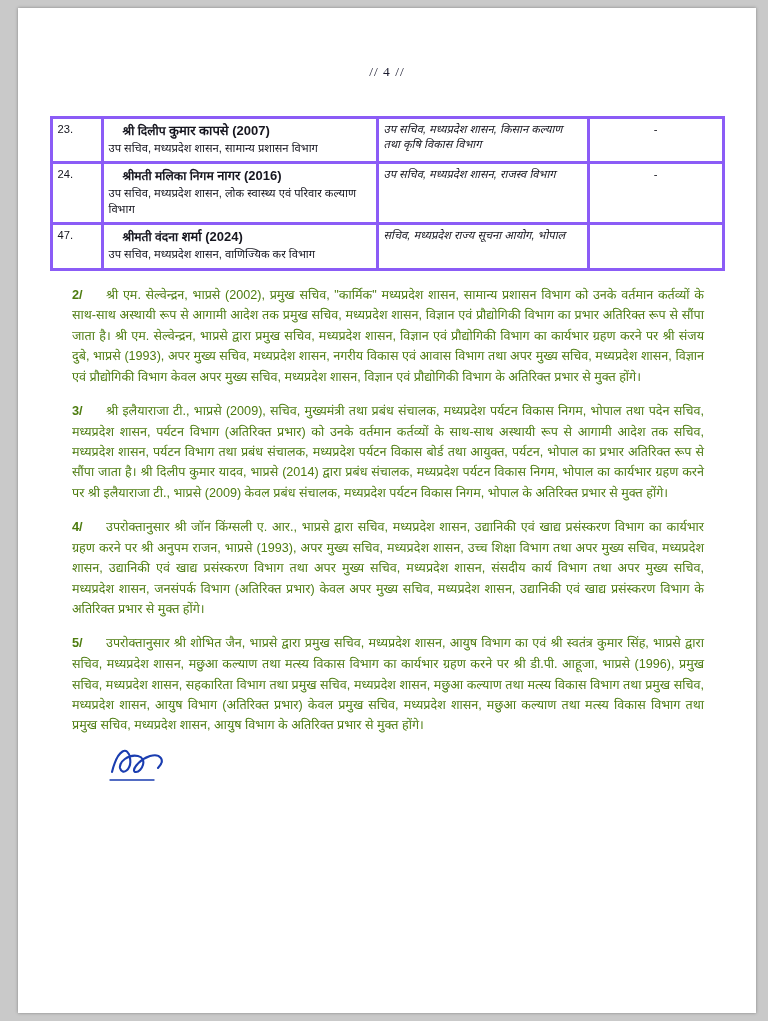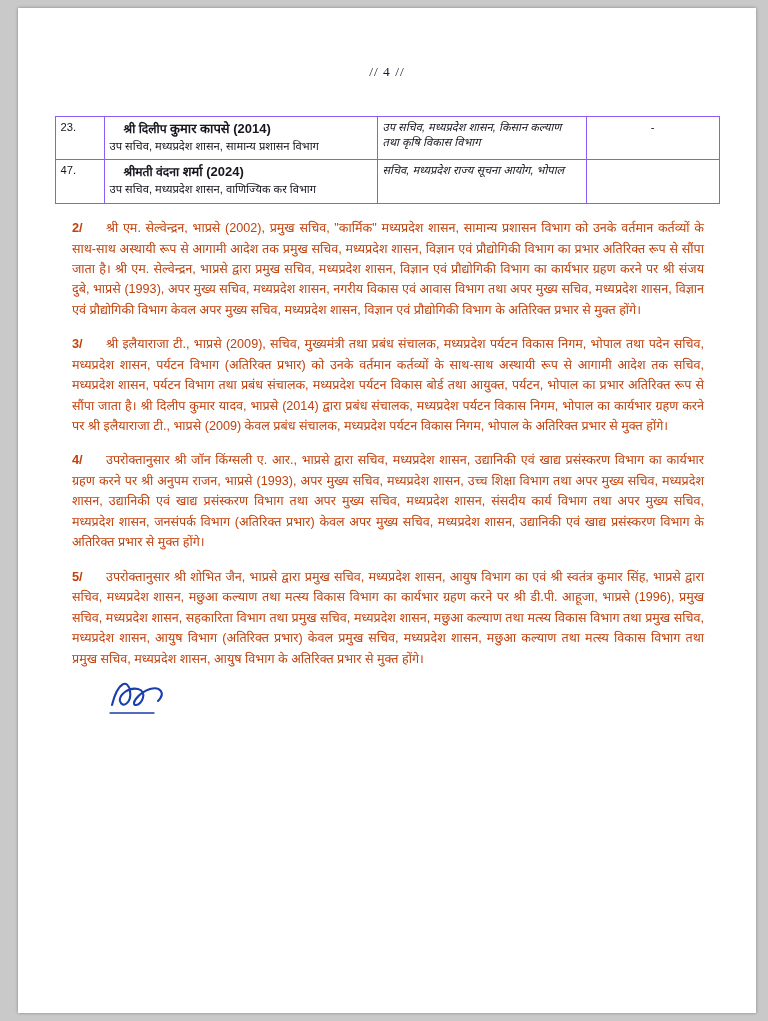--- a/index.html
+++ b/index.html
@@ -38,7 +38,7 @@
     table-layout: fixed;
   }
   table.roster td {
-    border: 1px solid #8b5cf6;
+    border: 3px solid #8b5cf6;
     vertical-align: top;
     padding: 3px 5px 5px 5px;
     font-size: 11.2px;

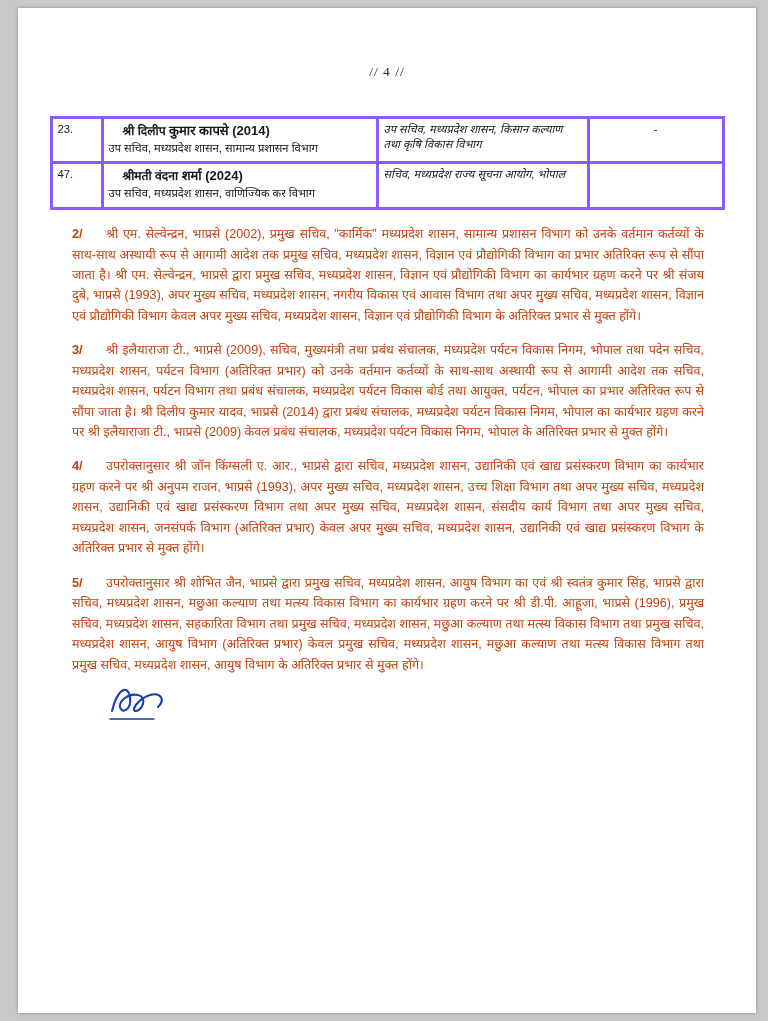--- a/index.html
+++ b/index.html
@@ -94,7 +94,7 @@
       <tr>
         <td class="col-sn">23.</td>
         <td class="col-name">
-          <span class="nm-line1"><span>श्री दिलीप</span> <span class="nm-strong">कुमार कापसे (2014)</span></span>
+          <span class="nm-line1"><span>श्री दिलीप</span> <span class="nm-strong">कुमार कापसे (2007)</span></span>
           <span class="nm-rest">उप सचिव, मध्यप्रदेश शासन, सामान्य प्रशासन विभाग</span>
         </td>
         <td class="col-post">उप सचिव, मध्यप्रदेश शासन, किसान कल्याण तथा कृषि विकास विभाग</td>

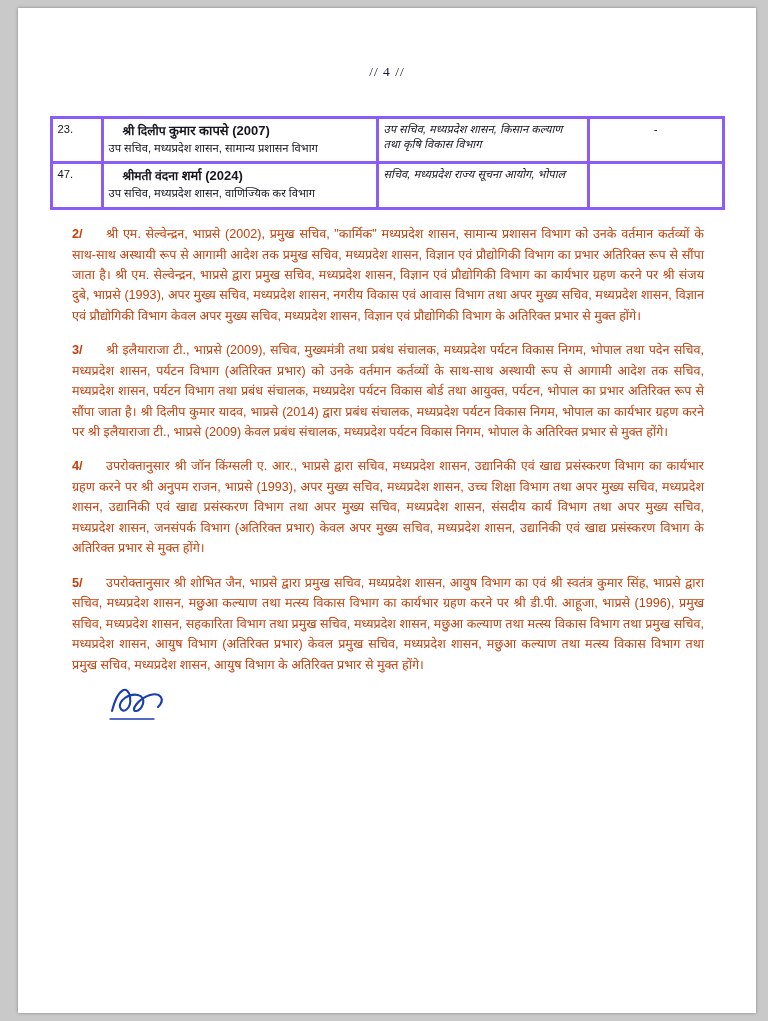--- a/index.html
+++ b/index.html
@@ -101,6 +101,15 @@
         <td class="col-extra dash">-</td>
       </tr>
       <tr>
+        <td class="col-sn">24.</td>
+        <td class="col-name">
+          <span class="nm-line1"><span>श्रीमती मलिका निगम</span> <span class="nm-strong">नागर (2016)</span></span>
+          <span class="nm-rest">उप सचिव, मध्यप्रदेश शासन, लोक स्वास्थ्य एवं परिवार कल्याण विभाग</span>
+        </td>
+        <td class="col-post">उप सचिव, मध्यप्रदेश शासन, राजस्व विभाग</td>
+        <td class="col-extra dash">-</td>
+      </tr>
+      <tr>
         <td class="col-sn">47.</td>
         <td class="col-name">
           <span class="nm-line1"><span>श्रीमती वंदना</span> <span class="nm-strong">शर्मा (2024)</span></span>

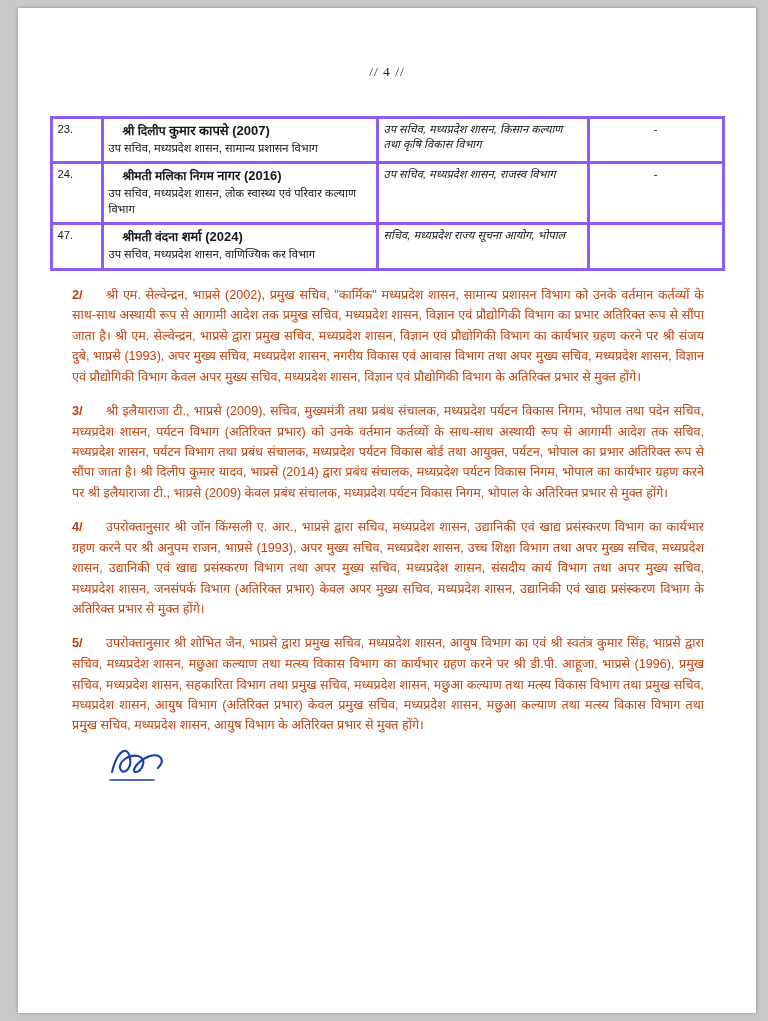--- a/index.html
+++ b/index.html
@@ -64,7 +64,7 @@
     margin: 0 52px 0 54px;
     font-size: 12.6px;
     line-height: 1.62;
-    color: #c2410c;
+    color: #4d7c0f;
     text-align: justify;
     font-family: "Liberation Sans", sans-serif;
   }

